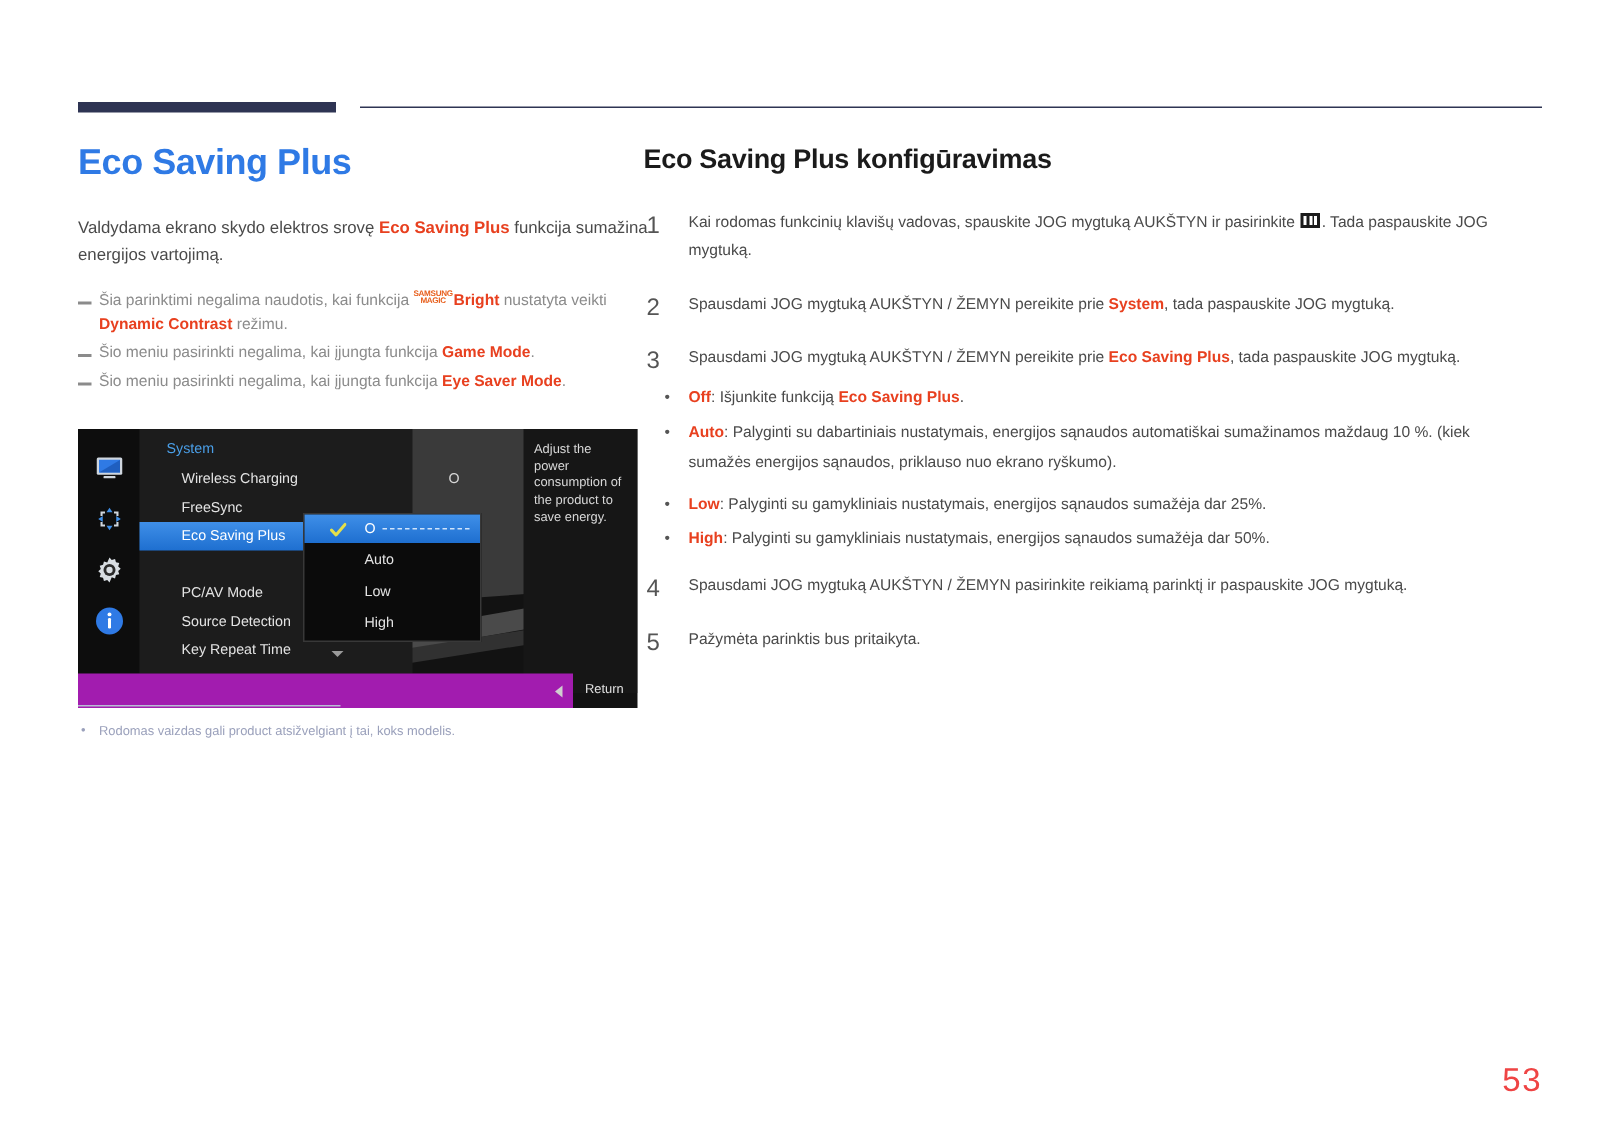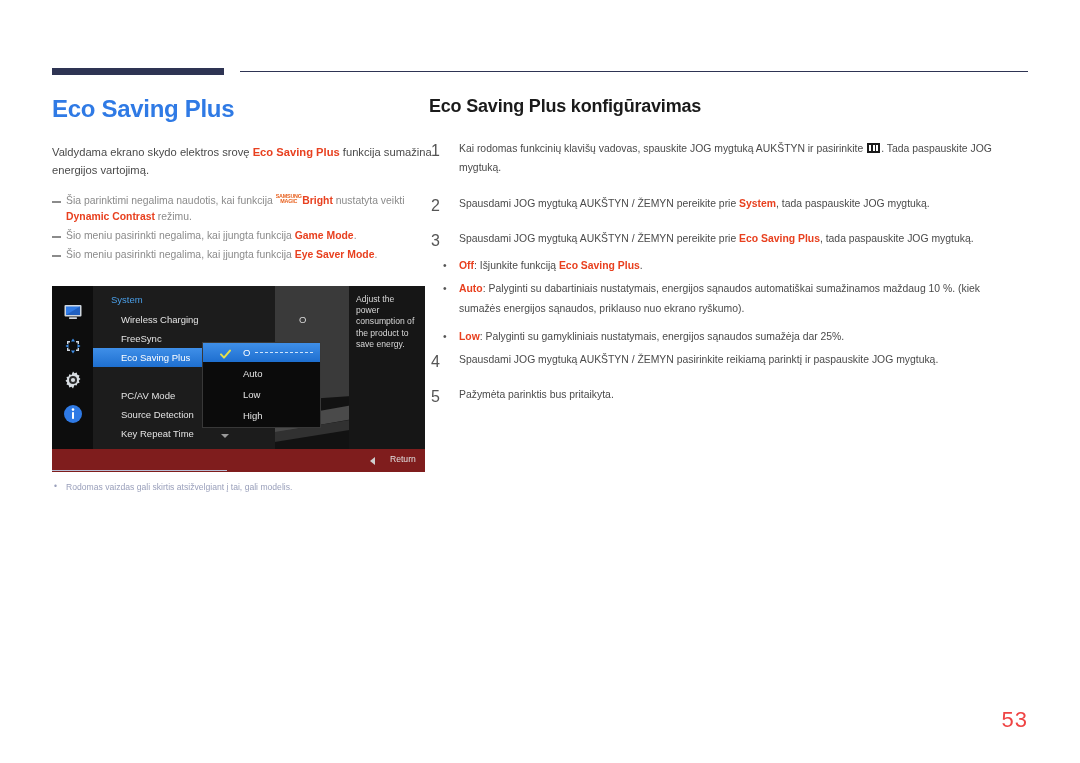--- a/index.html
+++ b/index.html
@@ -482,6 +482,9 @@
     <span class="hl">Low</span><span>: Palyginti su gamykliniais nustatymais, energijos sąnaudos sumažėja dar 25%.</span>
   </div>
 
+  <div class="sub" style="margin-bottom:12px">
+    <span class="hl">High</span><span>: Palyginti su gamykliniais nustatymais, energijos sąnaudos sumažėja dar 50%.</span>
+  </div>
 
   <div class="step">
     <span class="step-num">4</span><span>Spausdami JOG mygtuką AUKŠTYN / ŽEMYN pasirinkite reikiamą parinktį ir paspauskite JOG mygtuką.</span>

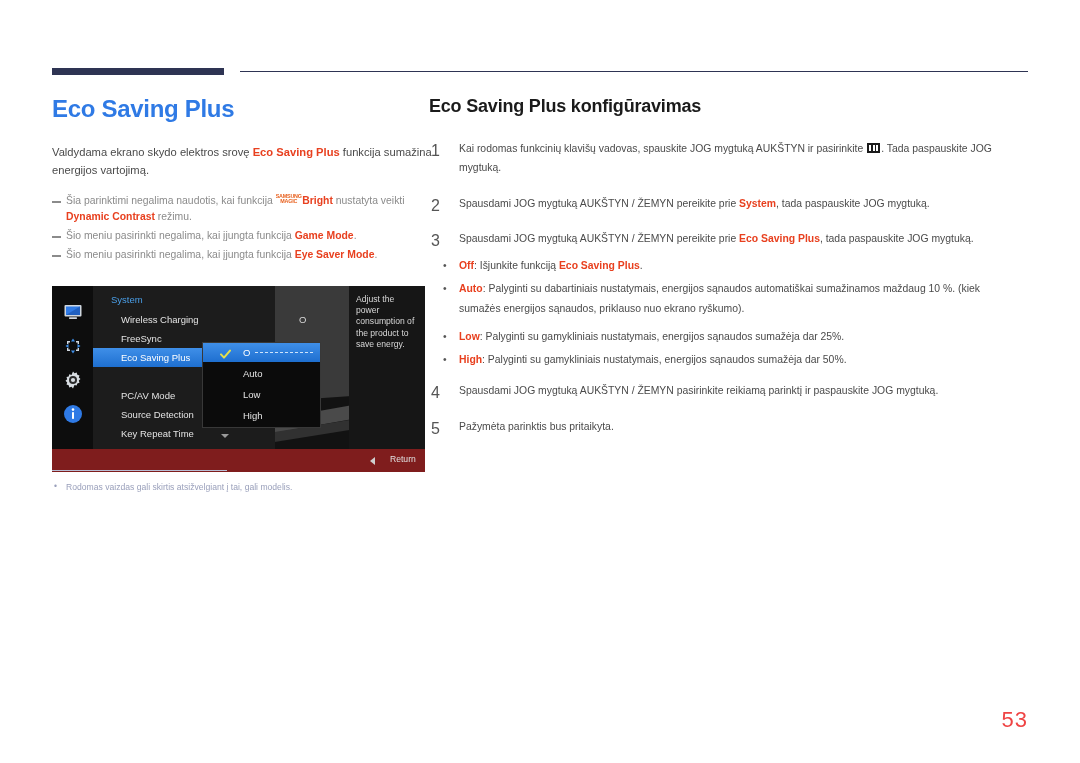--- a/index.html
+++ b/index.html
@@ -225,8 +225,8 @@
   .osd-footer {
     position: absolute;
     left: 0; bottom: 0;
-    width: 373px; height: 23px;
-    background: #7f1d1d;
+    width: 330px; height: 23px;
+    background: #a21caf;
   }
   .osd-footer-left {
     position: absolute;

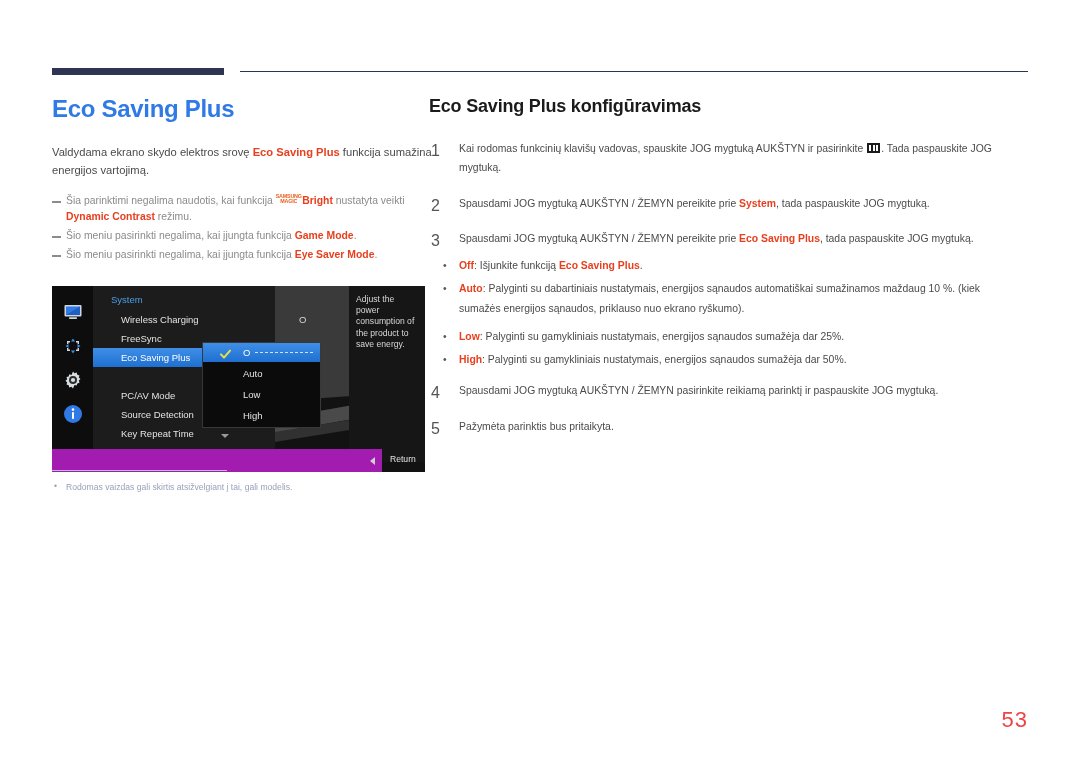--- a/index.html
+++ b/index.html
@@ -451,7 +451,7 @@
 
 <div id="footnote-wrap">
   <div class="footnote-rule"></div>
-  <div class="footnote-text">Rodomas vaizdas gali skirtis atsižvelgiant į tai, gali modelis.</div>
+  <div class="footnote-text">Rodomas vaizdas gali product atsižvelgiant į tai, koks modelis.</div>
 </div>
 
 <div id="right-col">

